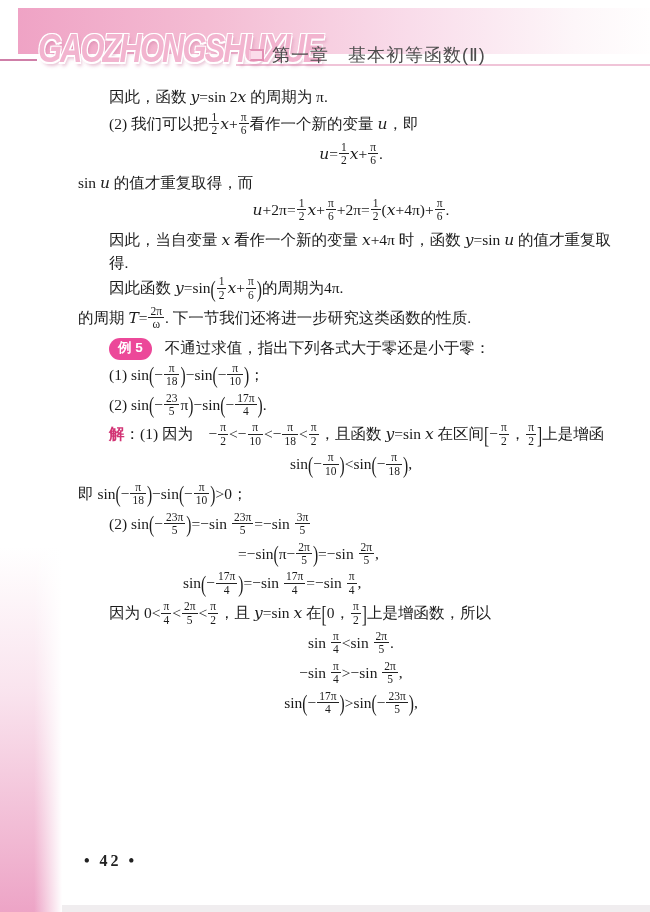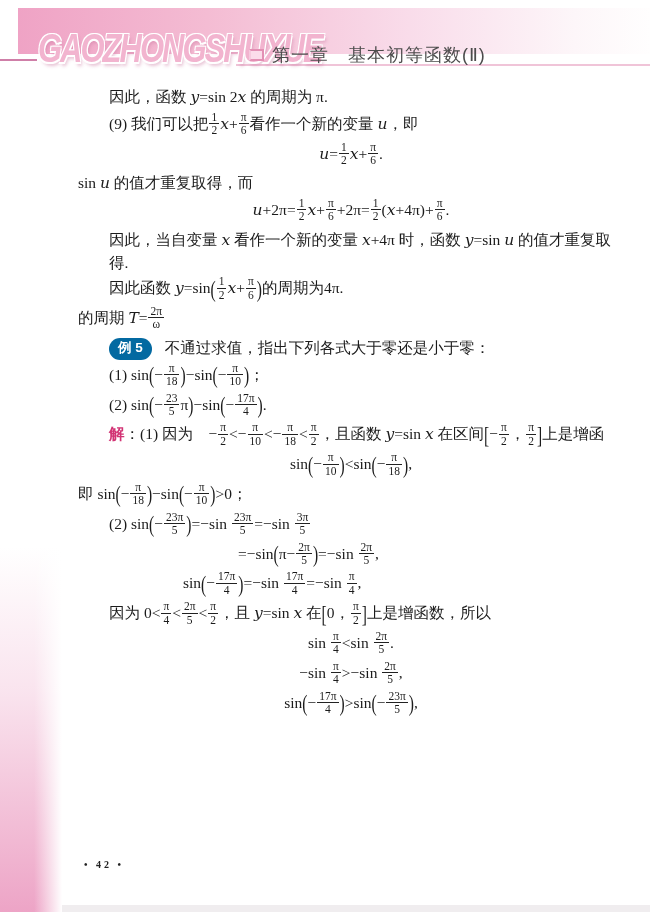--- a/index.html
+++ b/index.html
@@ -67,7 +67,7 @@
 
   <div class="content">
       <div class="line l-ind"><span class="tx">因此，函数 </span><span class="iv">y</span><span class="tx">=sin 2</span><span class="iv">x</span><span class="tx"> 的周期为 π.</span></div>
-      <div class="line l-ind"><span class="tx">(9) 我们可以把</span><span class="frac"><span class="fn">1</span><span class="fd">2</span></span><span class="iv">x</span><span class="tx">+</span><span class="frac"><span class="fn">π</span><span class="fd">6</span></span><span class="tx">看作一个新的变量 </span><span class="iv">u</span><span class="tx">，即</span></div>
+      <div class="line l-ind"><span class="tx">(2) 我们可以把</span><span class="frac"><span class="fn">1</span><span class="fd">2</span></span><span class="iv">x</span><span class="tx">+</span><span class="frac"><span class="fn">π</span><span class="fd">6</span></span><span class="tx">看作一个新的变量 </span><span class="iv">u</span><span class="tx">，即</span></div>
       <div class="line l-ctr"><span class="iv">u</span><span class="tx">=</span><span class="frac"><span class="fn">1</span><span class="fd">2</span></span><span class="iv">x</span><span class="tx">+</span><span class="frac"><span class="fn">π</span><span class="fd">6</span></span><span class="tx">.</span></div>
       <div class="line l-flush"><span class="tx">sin </span><span class="iv">u</span><span class="tx"> 的值才重复取得，而</span></div>
       <div class="line l-ctr"><span class="iv">u</span><span class="tx">+2π=</span><span class="frac"><span class="fn">1</span><span class="fd">2</span></span><span class="iv">x</span><span class="tx">+</span><span class="frac"><span class="fn">π</span><span class="fd">6</span></span><span class="tx">+2π=</span><span class="frac"><span class="fn">1</span><span class="fd">2</span></span><span class="tx">(</span><span class="iv">x</span><span class="tx">+4π)+</span><span class="frac"><span class="fn">π</span><span class="fd">6</span></span><span class="tx">.</span></div>

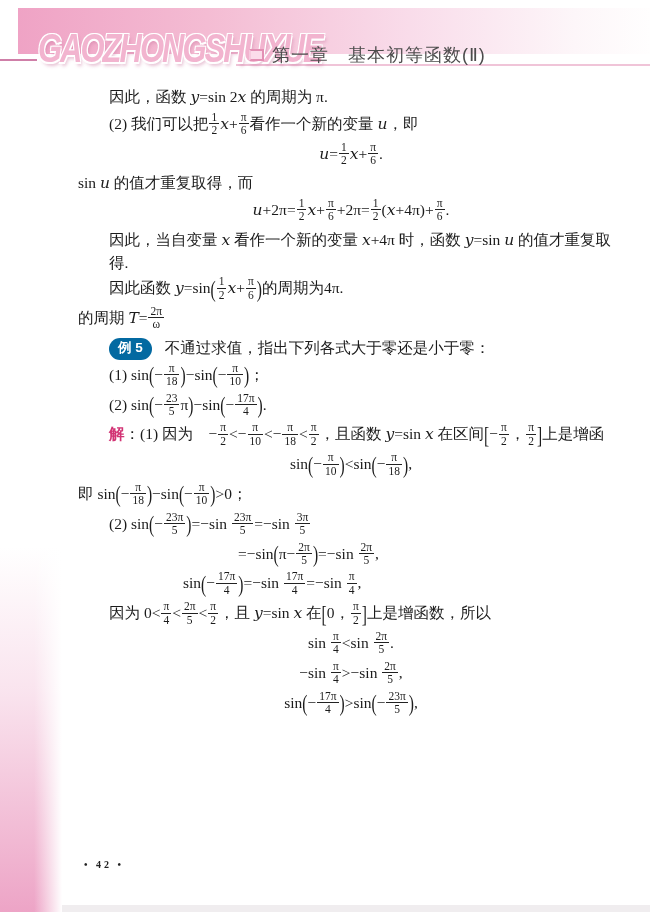--- a/index.html
+++ b/index.html
@@ -73,7 +73,7 @@
       <div class="line l-ctr"><span class="iv">u</span><span class="tx">+2π=</span><span class="frac"><span class="fn">1</span><span class="fd">2</span></span><span class="iv">x</span><span class="tx">+</span><span class="frac"><span class="fn">π</span><span class="fd">6</span></span><span class="tx">+2π=</span><span class="frac"><span class="fn">1</span><span class="fd">2</span></span><span class="tx">(</span><span class="iv">x</span><span class="tx">+4π)+</span><span class="frac"><span class="fn">π</span><span class="fd">6</span></span><span class="tx">.</span></div>
       <div class="line l-ind"><span class="tx">因此，当自变量 </span><span class="iv">x</span><span class="tx"> 看作一个新的变量 </span><span class="iv">x</span><span class="tx">+4π 时，函数 </span><span class="iv">y</span><span class="tx">=sin </span><span class="iv">u</span><span class="tx"> 的值才重复取得.</span></div>
       <div class="line l-ind"><span class="tx">因此函数 </span><span class="iv">y</span><span class="tx">=sin</span><span class="sp">(</span><span class="frac"><span class="fn">1</span><span class="fd">2</span></span><span class="iv">x</span><span class="tx">+</span><span class="frac"><span class="fn">π</span><span class="fd">6</span></span><span class="sp">)</span><span class="tx">的周期为4π.</span></div>
-      <div class="line l-flush"><span class="tx">的周期 </span><span class="iv">T</span><span class="tx">=</span><span class="frac"><span class="fn">2π</span><span class="fd">ω</span></span></div>
+      <div class="line l-flush"><span class="tx">的周期 </span><span class="iv">T</span><span class="tx">=</span><span class="frac"><span class="fn">2π</span><span class="fd">ω</span></span><span class="tx">. 下一节我们还将进一步研究这类函数的性质.</span></div>
       <div class="line l-ind"><span class="ex-badge">例 5</span><span class="tx"> 不通过求值，指出下列各式大于零还是小于零：</span></div>
       <div class="line l-ind"><span class="tx">(1) sin</span><span class="sp">(</span><span class="tx">−</span><span class="frac"><span class="fn">π</span><span class="fd">18</span></span><span class="sp">)</span><span class="tx">−sin</span><span class="sp">(</span><span class="tx">−</span><span class="frac"><span class="fn">π</span><span class="fd">10</span></span><span class="sp">)</span><span class="tx">；</span></div>
       <div class="line l-ind"><span class="tx">(2) sin</span><span class="sp">(</span><span class="tx">−</span><span class="frac"><span class="fn">23</span><span class="fd">5</span></span><span class="tx">π</span><span class="sp">)</span><span class="tx">−sin</span><span class="sp">(</span><span class="tx">−</span><span class="frac"><span class="fn">17π</span><span class="fd">4</span></span><span class="sp">)</span><span class="tx">.</span></div>

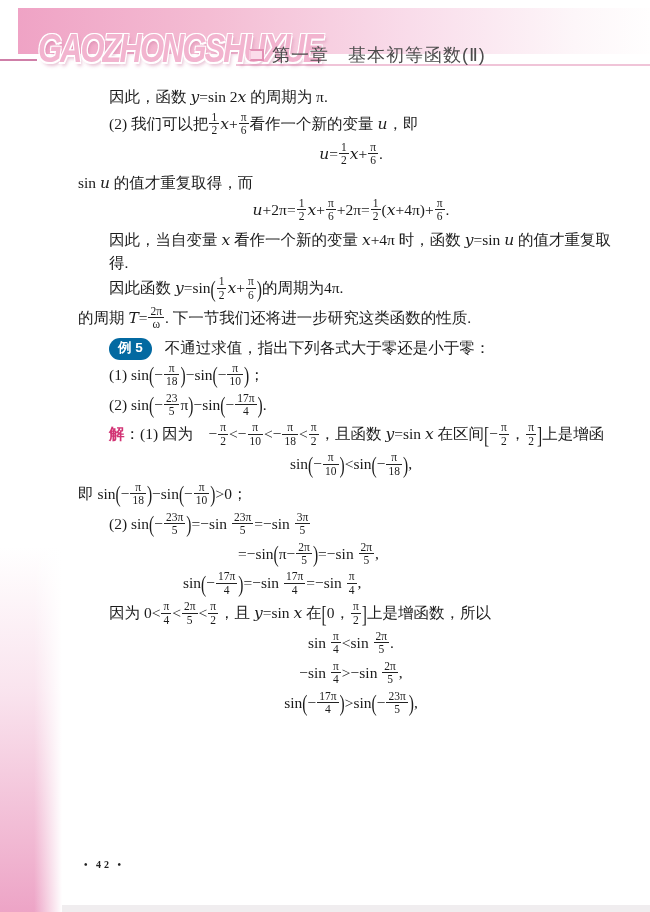--- a/index.html
+++ b/index.html
@@ -42,7 +42,7 @@
         font-size:11.5px;margin:0 1px;position:relative;top:-2px;}
   .frac .fn{display:block;padding:0 2px;}
   .frac .fd{display:block;border-top:1px solid #222;padding:0 2px;}
-  .ex-badge{display:inline-block;background:#0369a1;color:#fff;border-radius:11px;
+  .ex-badge{display:inline-block;background:#ec4899;color:#fff;border-radius:11px;
         padding:1px 9px 2px;font-size:13.5px;font-weight:bold;
         font-family:"Liberation Sans","DejaVu Sans",sans-serif;margin-right:9px;vertical-align:1px;}
   .solve{color:#d23374;font-weight:bold;}

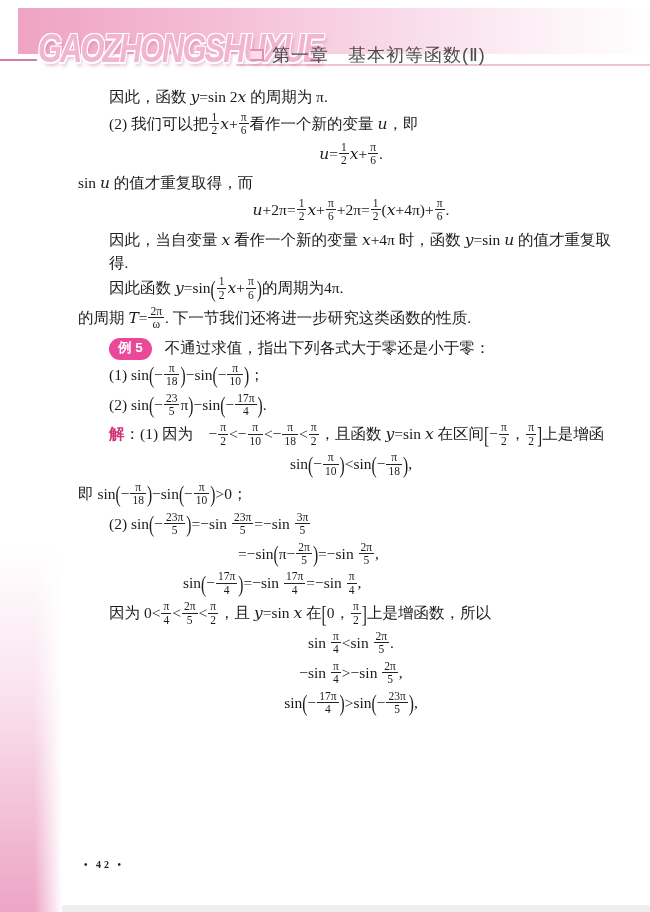--- a/index.html
+++ b/index.html
@@ -47,7 +47,7 @@
         font-family:"Liberation Sans","DejaVu Sans",sans-serif;margin-right:9px;vertical-align:1px;}
   .solve{color:#d23374;font-weight:bold;}
 
-  .page-number{position:absolute;left:84px;bottom:42px;font-size:10px;font-weight:bold;
+  .page-number{position:absolute;left:84px;bottom:42px;font-size:16px;font-weight:bold;
         letter-spacing:3px;color:#222;}
 </style>
 </head>

